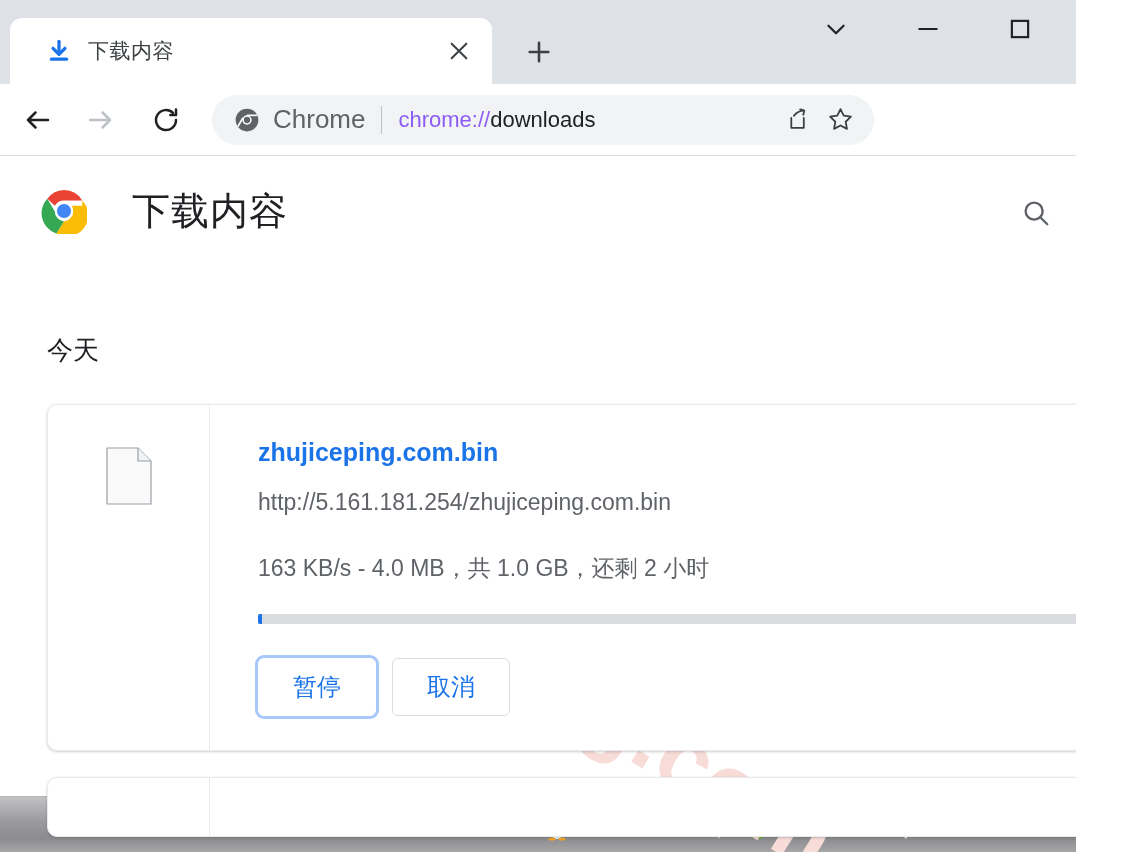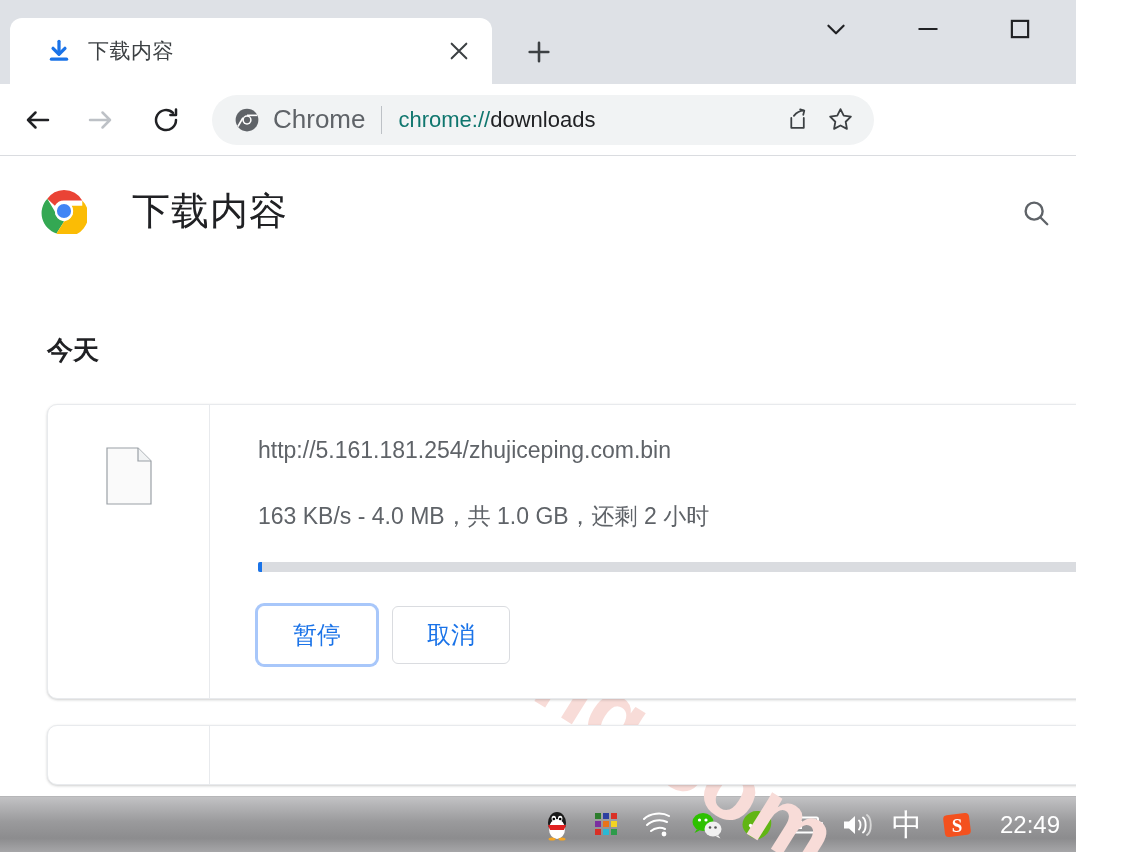--- a/index.html
+++ b/index.html
@@ -170,7 +170,7 @@
     white-space: nowrap;
     flex: 1 1 auto;
   }
-  .omni-url .scheme { color: #0f766e; }
+  .omni-url .scheme { color: #8b5cf6; }
 
   .omni-action {
     width: 40px; height: 40px;

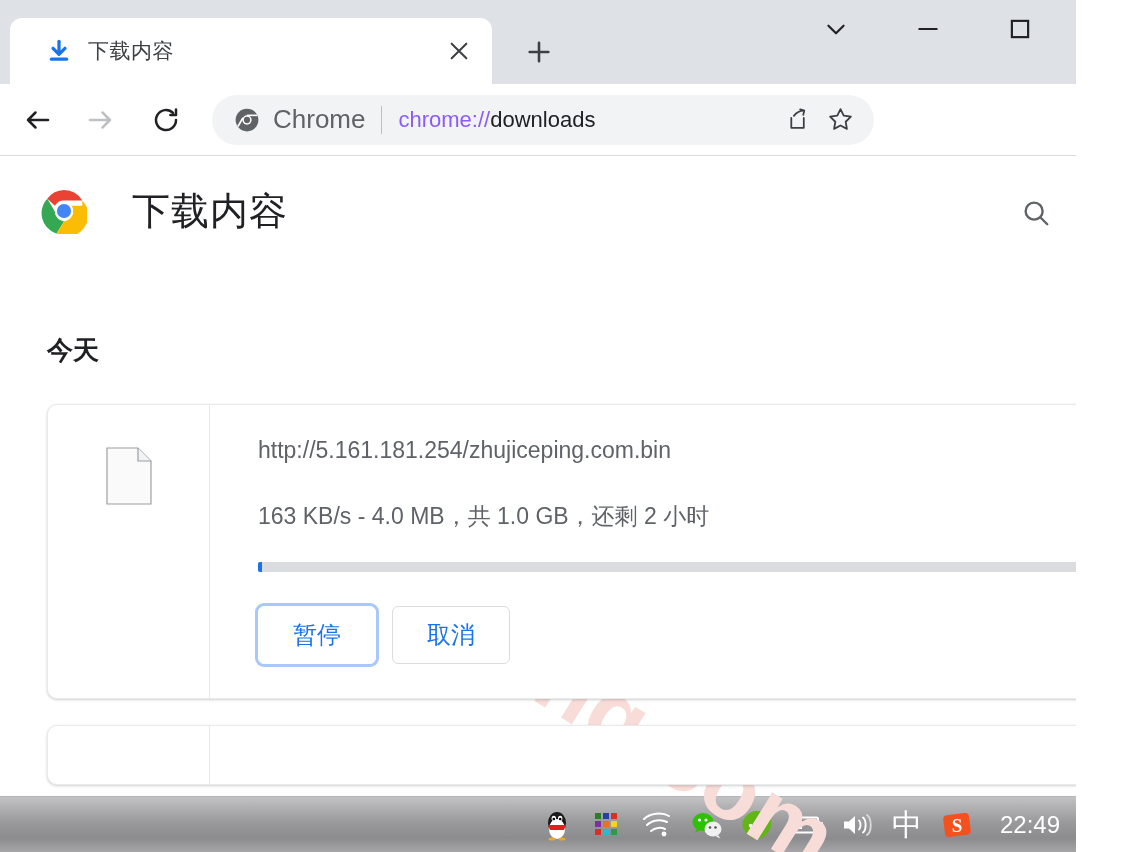--- a/index.html
+++ b/index.html
@@ -259,7 +259,6 @@
     margin: 68px 0 0 47px;
     font-size: 26px;
     color: #202124;
-    font-weight: bold;
   }
 
   .card {

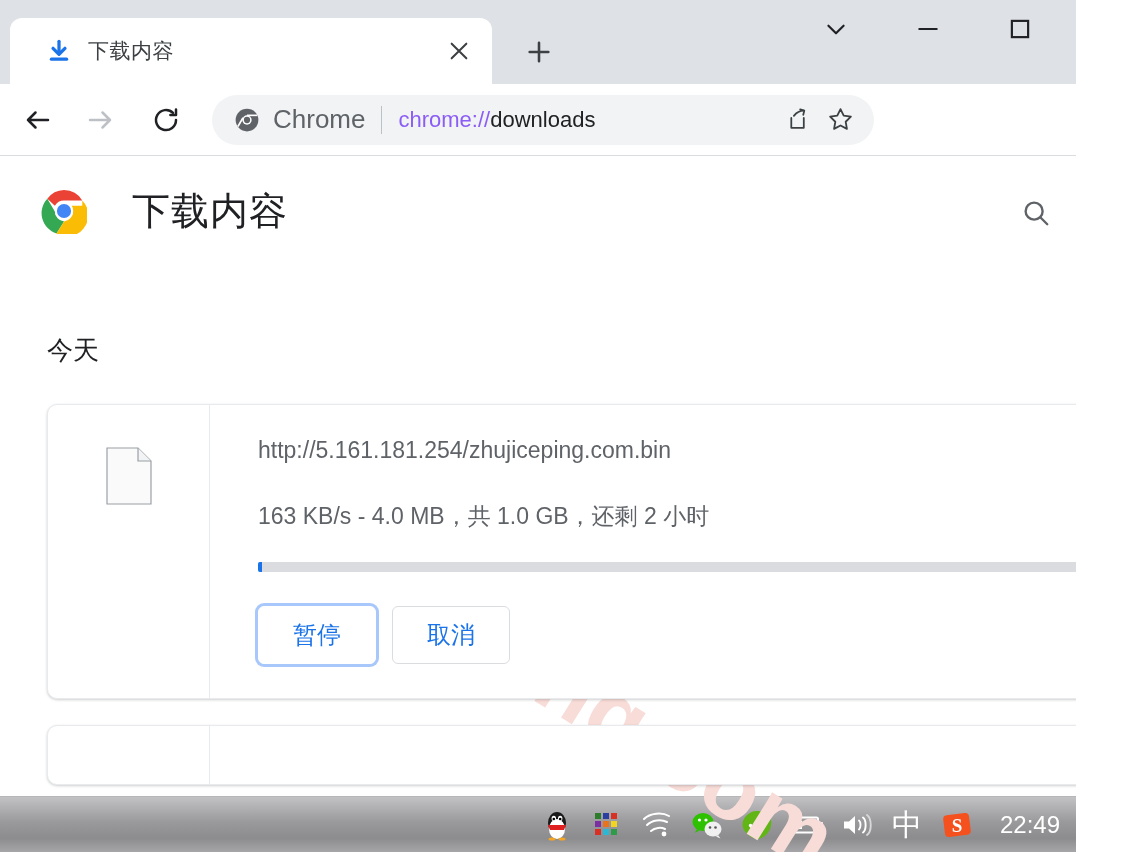--- a/index.html
+++ b/index.html
@@ -557,6 +557,7 @@
       </div>
 
       <div class="card-body">
+        <a class="file-name" href="#" style="text-decoration:none;">zhujiceping.com.bin</a>
         <div class="file-url">http://5.161.181.254/zhujiceping.com.bin</div>
         <div class="file-status">163 KB/s - 4.0 MB，共 1.0 GB，还剩 2 小时</div>
 

